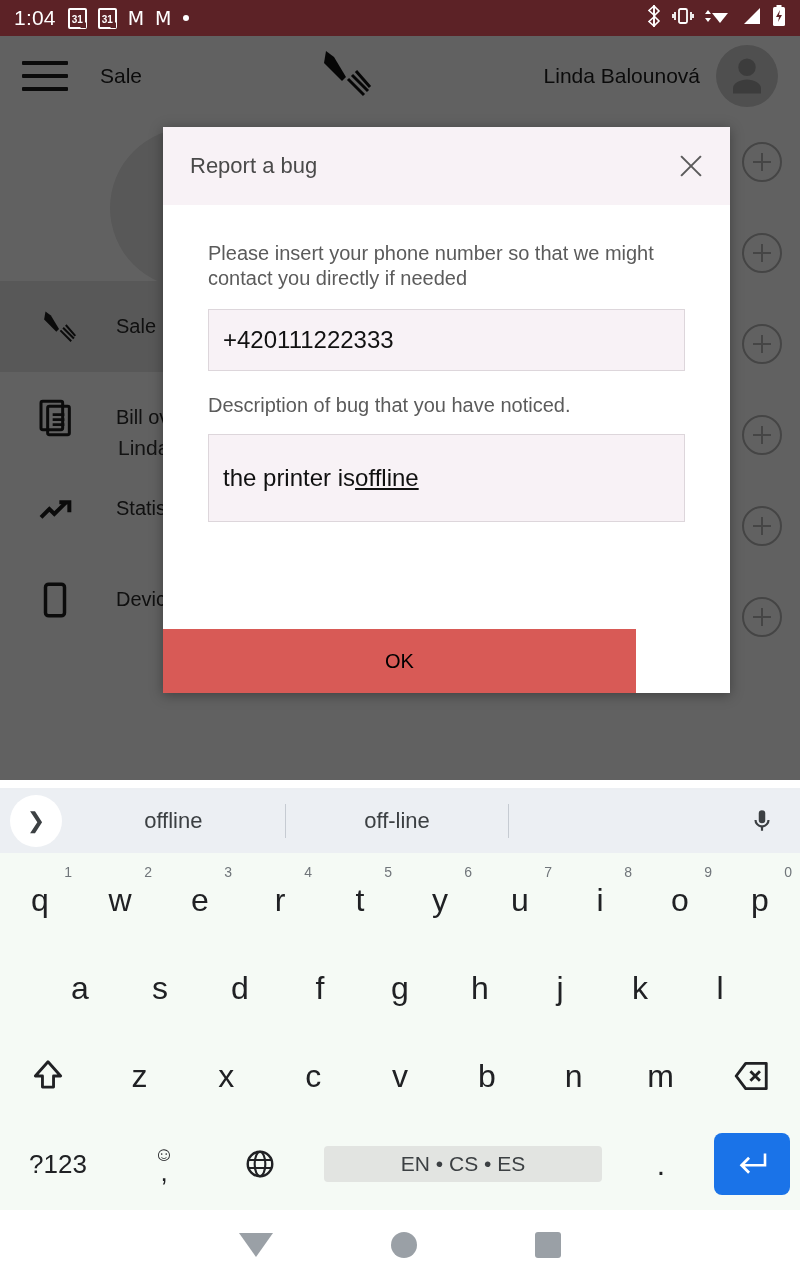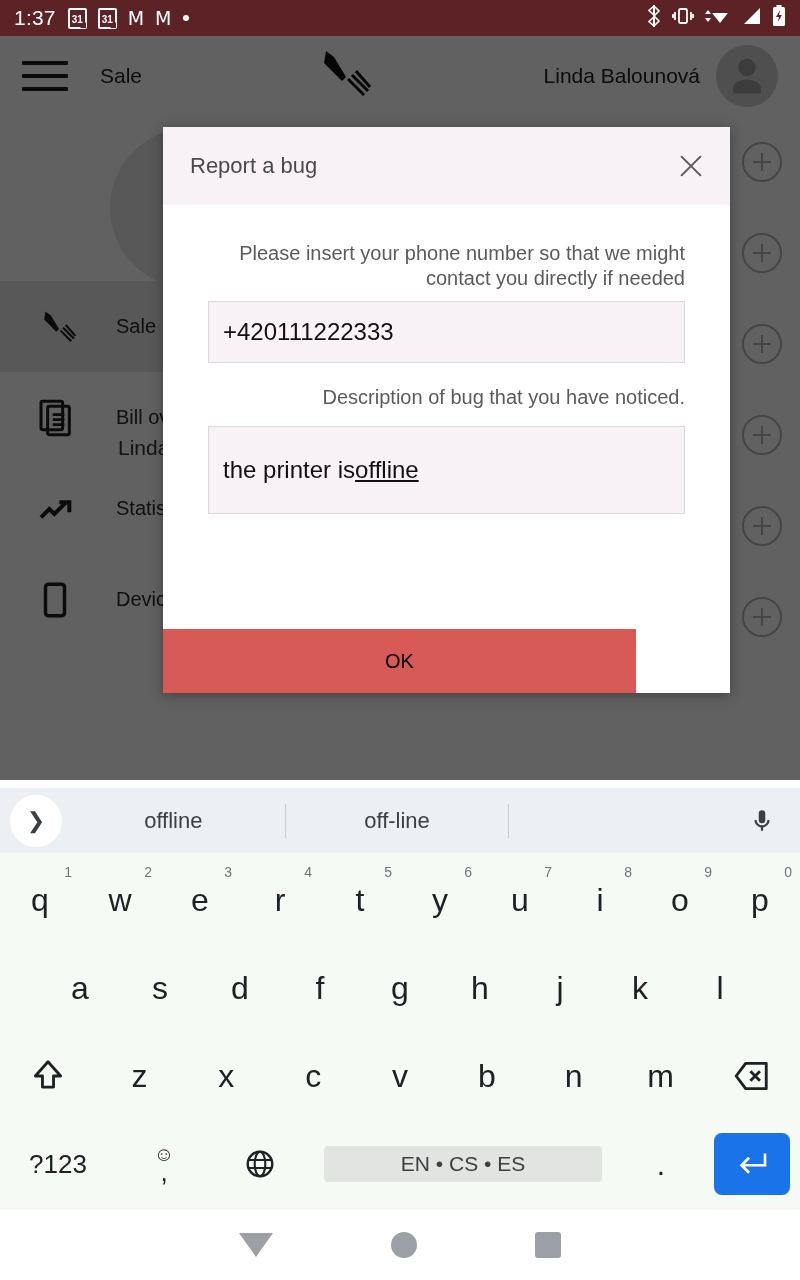--- a/index.html
+++ b/index.html
@@ -163,7 +163,7 @@
 <body>
 
 <div id="status-bar">
-  <span id="status-clock">1:37</span>
+  <span id="status-clock">1:04</span>
   <span class="status-left-icons">
     <span class="cal-icon">31</span>
     <span class="cal-icon">31</span>

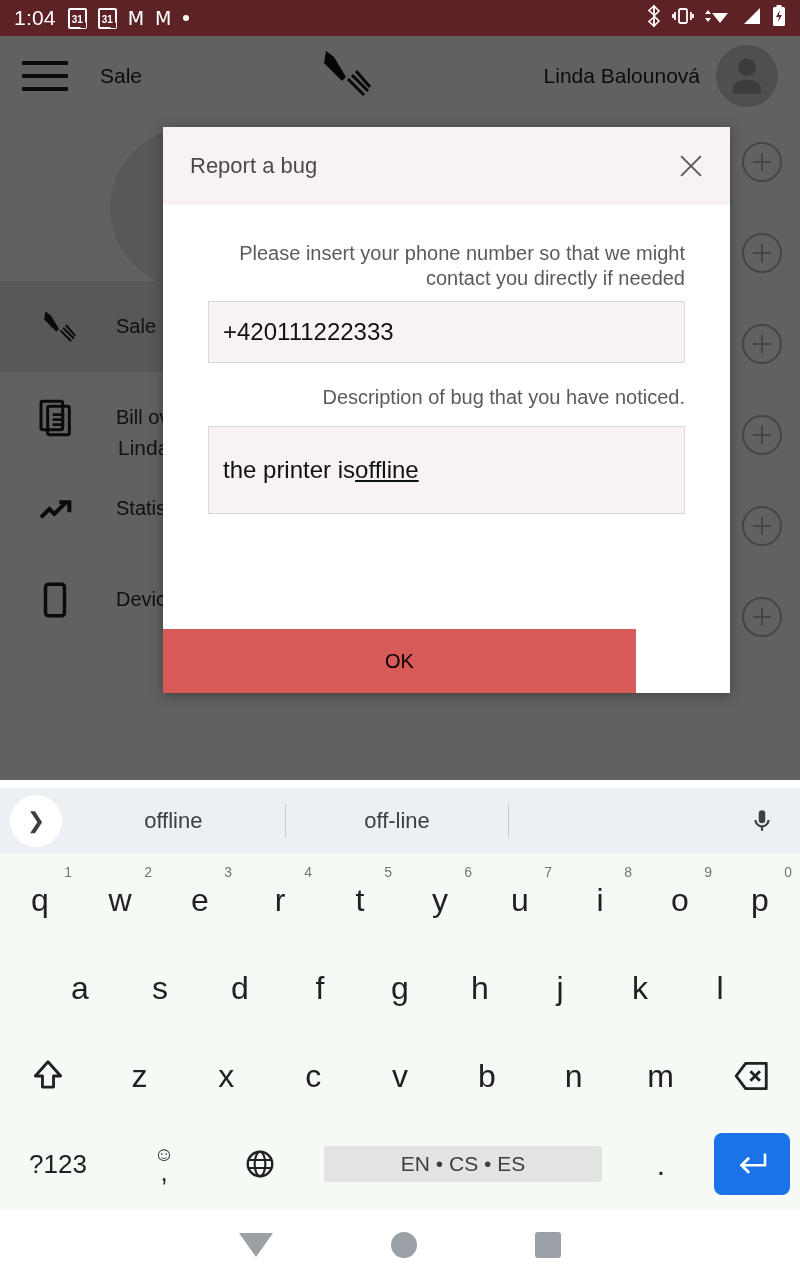--- a/index.html
+++ b/index.html
@@ -98,7 +98,7 @@
   }
   #dialog-close:before { transform:translateX(-50%) rotate(45deg); }
   #dialog-close:after  { transform:translateX(-50%) rotate(-45deg); }
-  #dialog-body { padding:36px 45px 0 45px; height:424px;text-align:right; }
+  #dialog-body { padding:36px 45px 0 45px; height:424px; }
   .field-label { font-size:20px; color:#5b5b5b; line-height:25px; }
   .text-field {
     margin-top:10px; background:#f8f2f6; border:1px solid #ddd6db;

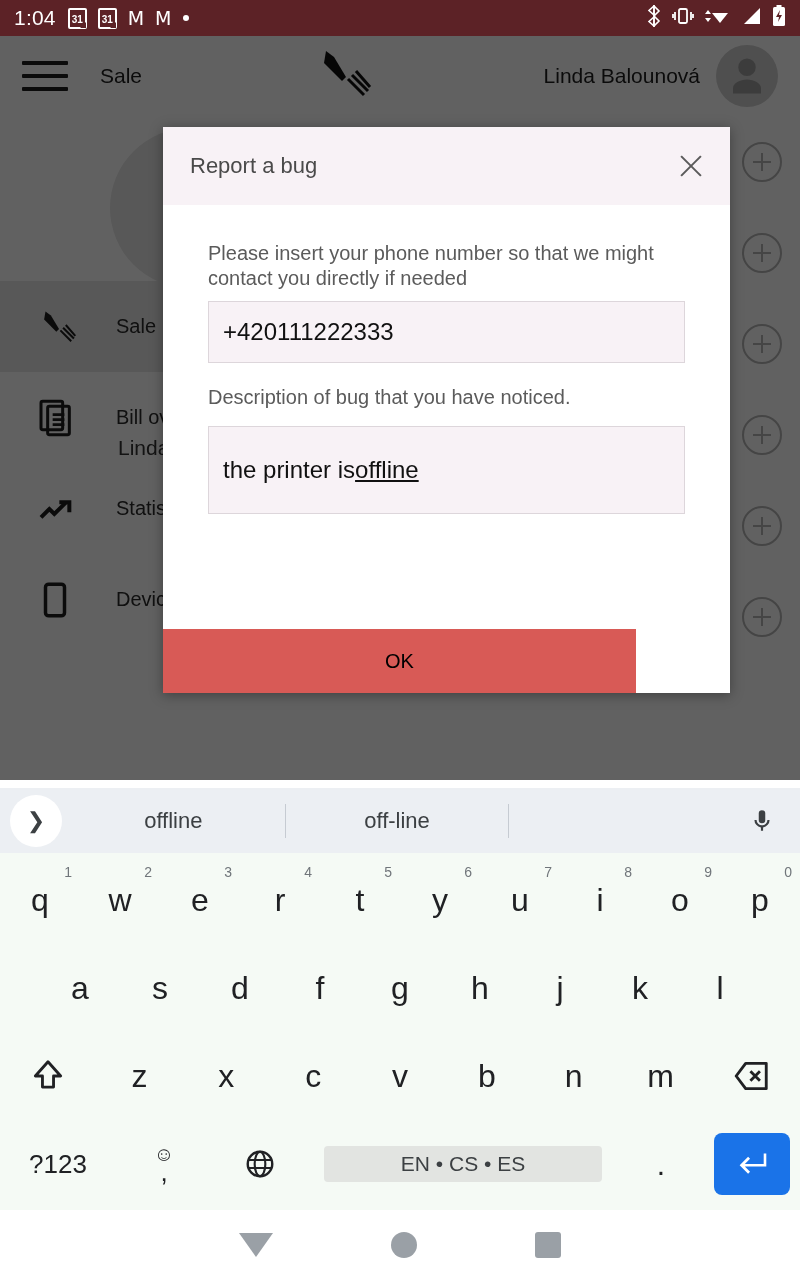--- a/index.html
+++ b/index.html
@@ -101,7 +101,7 @@
   #dialog-body { padding:36px 45px 0 45px; height:424px; }
   .field-label { font-size:20px; color:#5b5b5b; line-height:25px; }
   .text-field {
-    margin-top:10px; background:#f8f2f6; border:1px solid #ddd6db;
+    margin-top:18px; background:#f8f2f6; border:1px solid #ddd6db;
     font-size:24px; color:#111; padding:0 14px; display:flex; align-items:center;
   }
   #phone-field { height:62px; }

